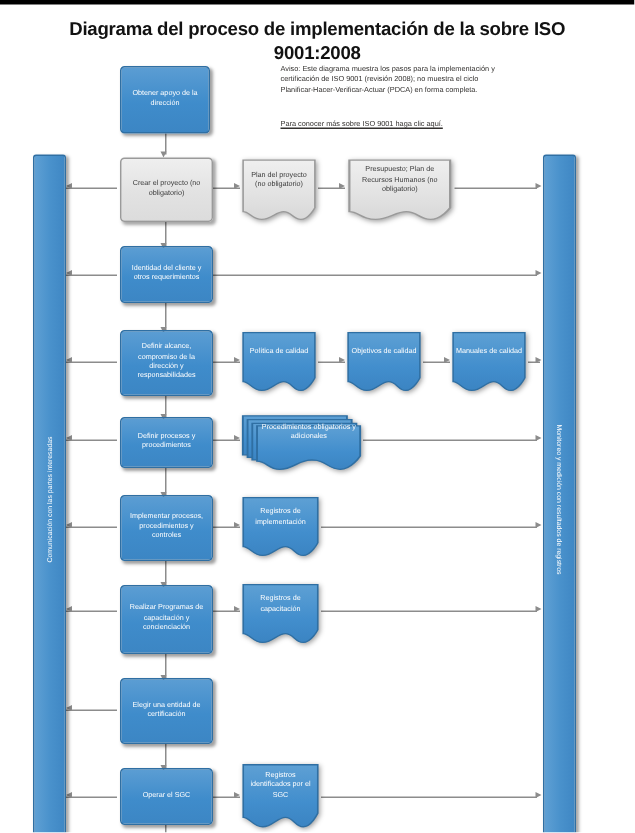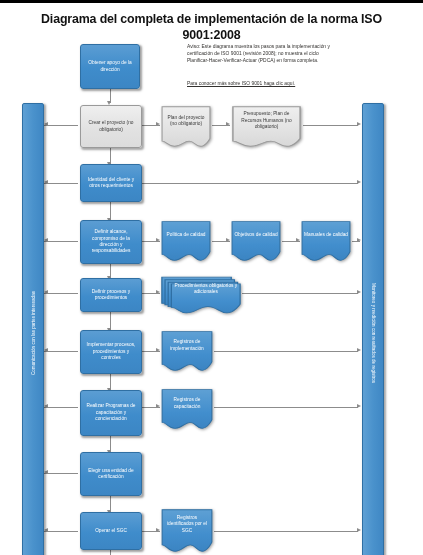--- a/index.html
+++ b/index.html
@@ -121,7 +121,7 @@
 
 <div id="page">
 
-  <div class="title">Diagrama del completa de implementación de la norma ISO 9001:2008</div>
+  <div class="title">Diagrama del proceso de implementación de la sobre ISO 9001:2008</div>
 
   <div class="notice">Aviso: Este diagrama muestra los pasos para la implementación y certificación de ISO 9001 (revisión 2008); no muestra el ciclo Planificar-Hacer-Verificar-Actuar (PDCA) en forma completa.</div>
   <div class="notice-link">Para conocer más sobre ISO 9001 haga clic aquí.</div>

